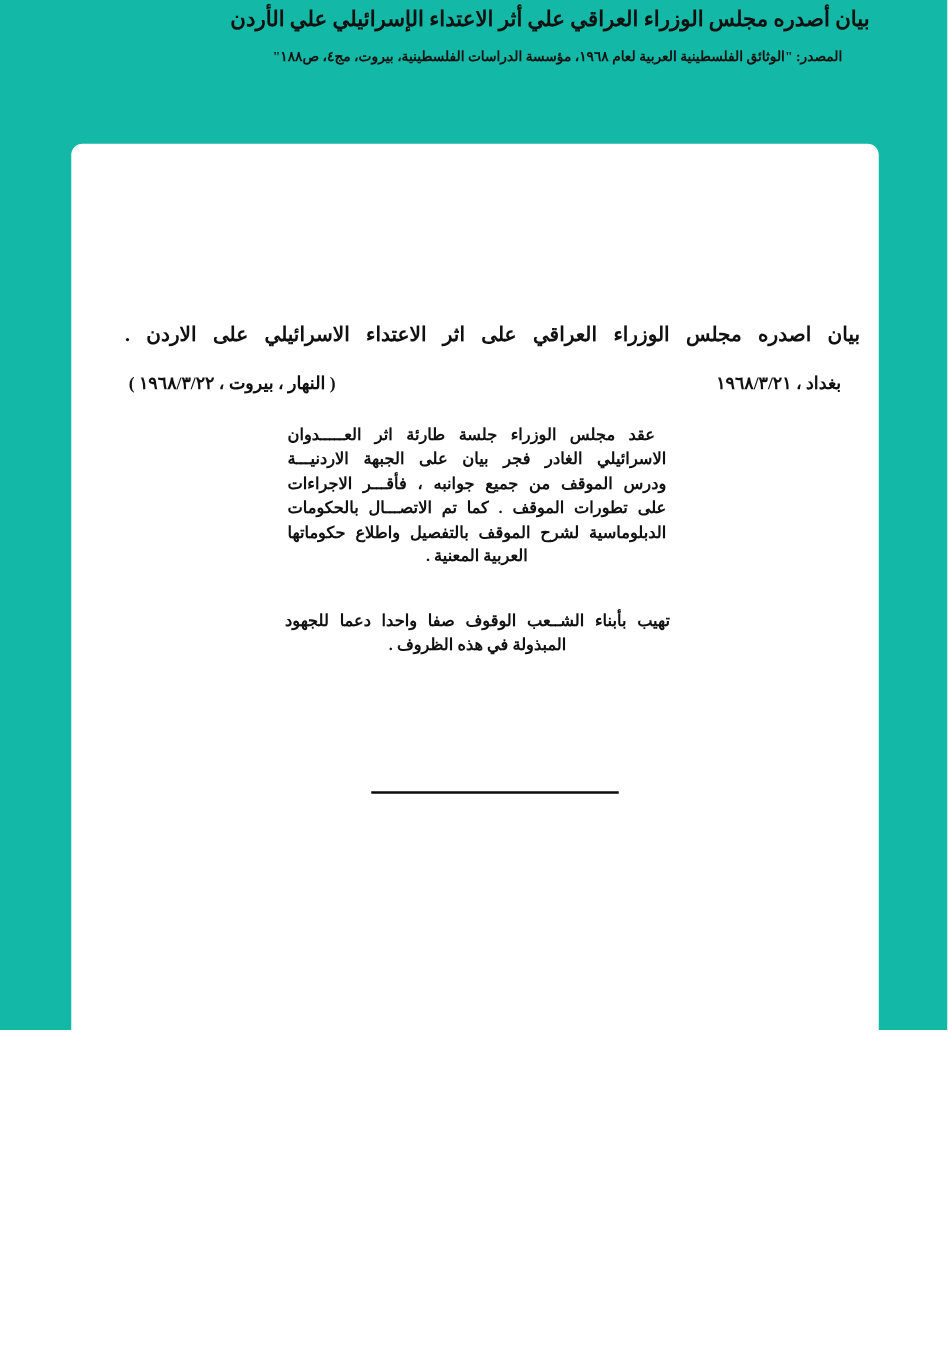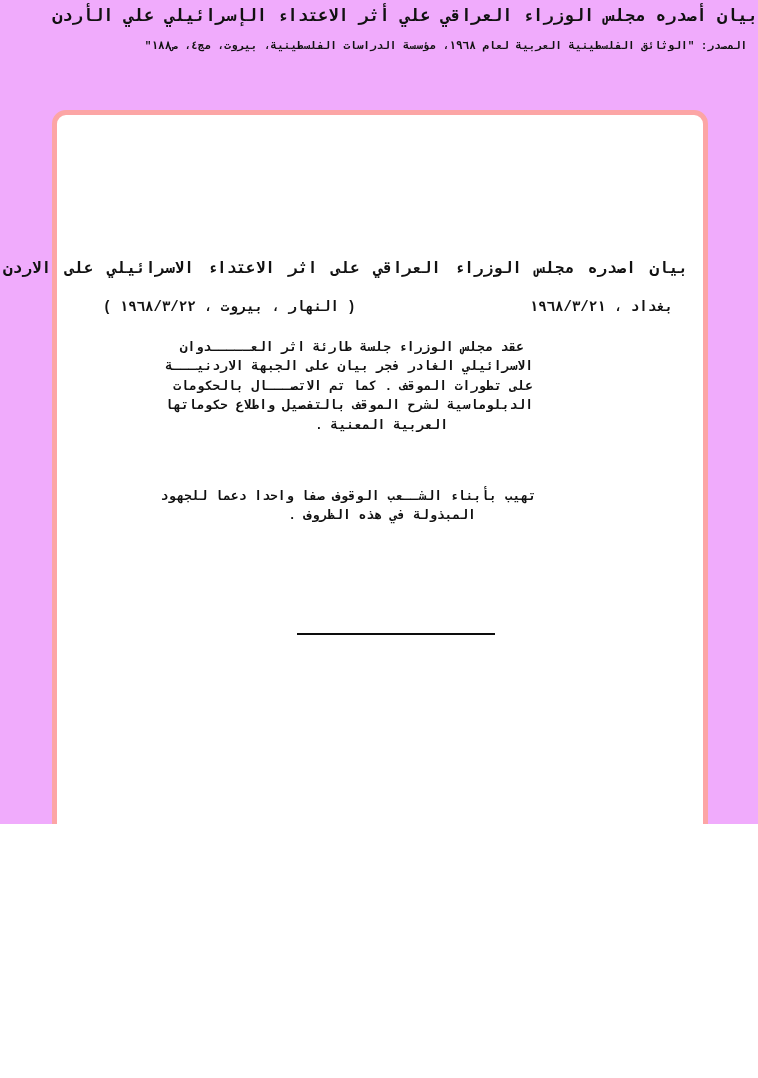--- a/index.html
+++ b/index.html
@@ -7,9 +7,9 @@
     position: relative;
     width: 758px;
     height: 824px;
-    background: #f0abfc;
+    background: #14b8a6;
     overflow: hidden;
-    font-family: Liberation Mono, monospace;
+    font-family: Liberation Serif, serif;
     color: #111111;
   }
   

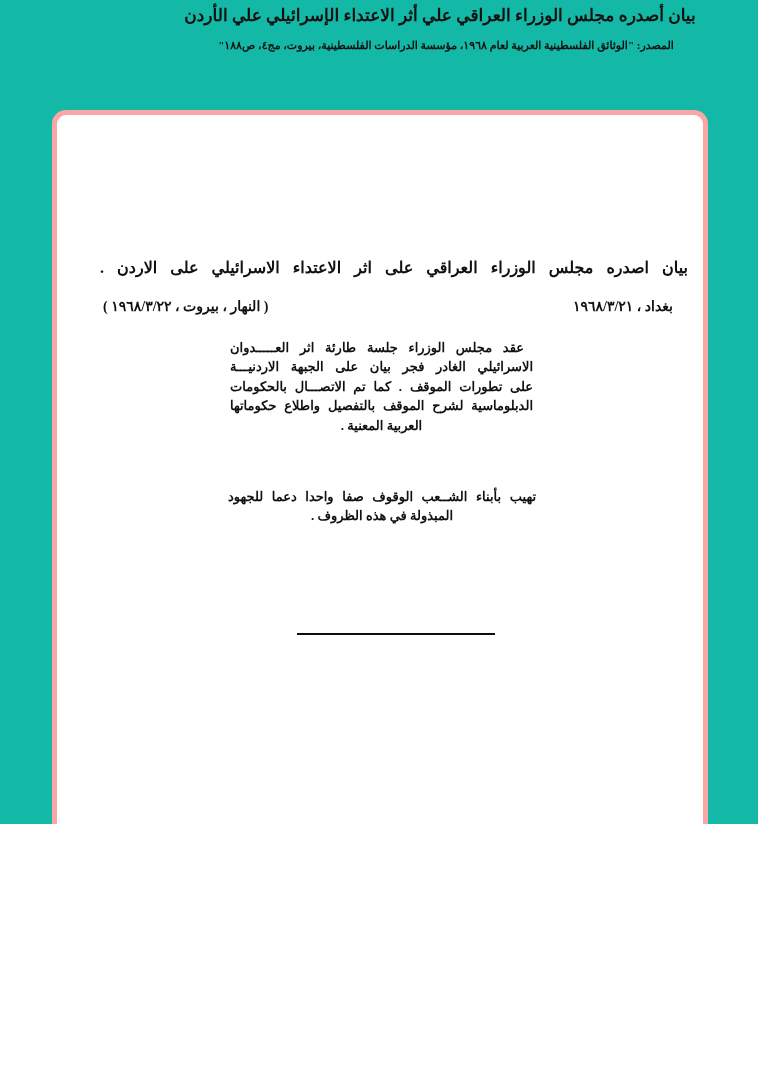--- a/index.html
+++ b/index.html
@@ -44,7 +44,7 @@
     left: 52px; top: 110px;
     width: 656px; height: 880px;
     box-sizing: border-box;
-    border: 5px solid #fca5a5;
+    border: 5px solid #14b8a6;
     border-radius: 14px;
     background: #ffffff;
   }

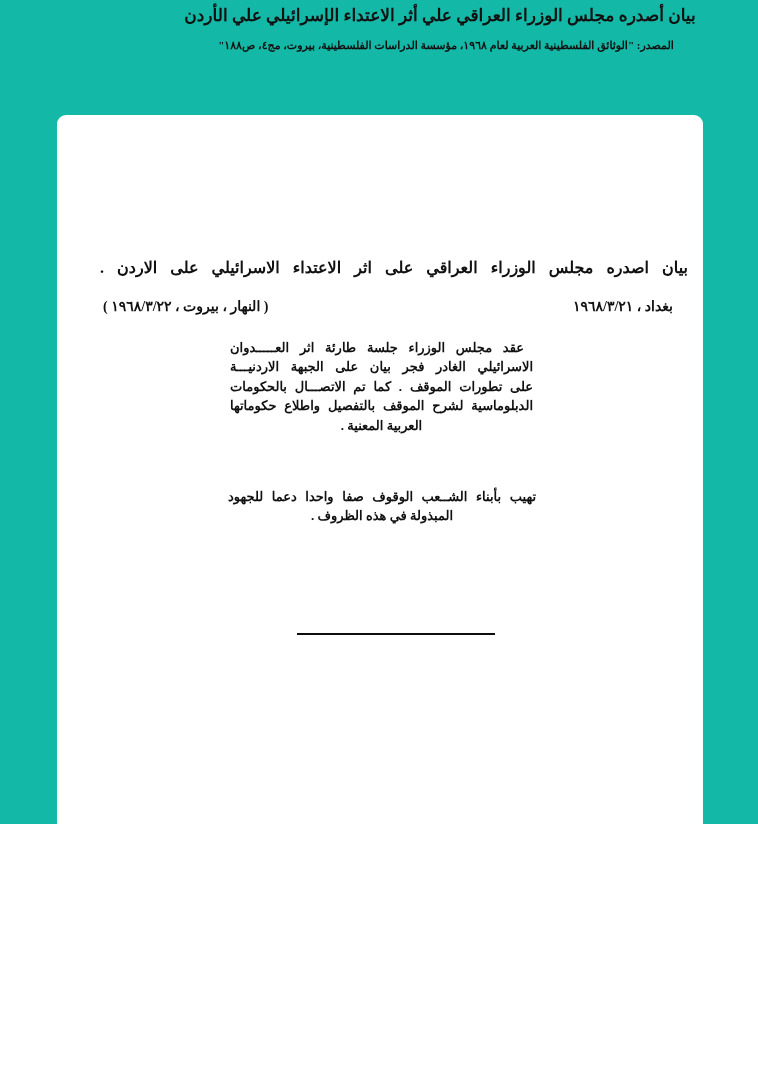--- a/index.html
+++ b/index.html
@@ -117,6 +117,7 @@
     <div class="para para-1">
       <div class="line first">عقد مجلس الوزراء جلسة طارئة اثر العـــــدوان</div>
       <div class="line">الاسرائيلي الغادر فجر بيان على الجبهة الاردنيـــة</div>
+      <div class="line">ودرس الموقف من جميع جوانبه ، فأقـــر الاجراءات</div>
       <div class="line">على تطورات الموقف . كما تم الاتصـــال بالحكومات</div>
       <div class="line">الدبلوماسية لشرح الموقف بالتفصيل واطلاع حكوماتها</div>
       <div class="line last">العربية المعنية .</div>

